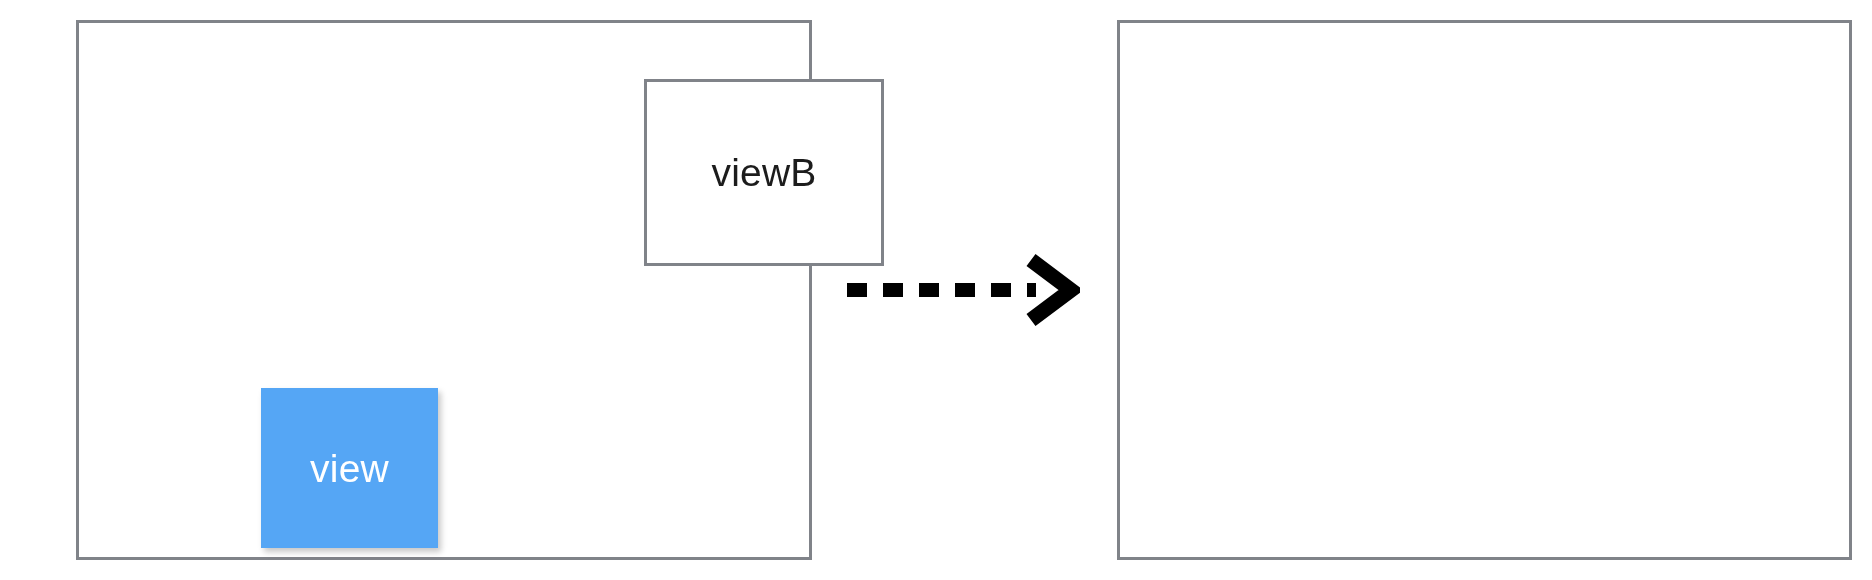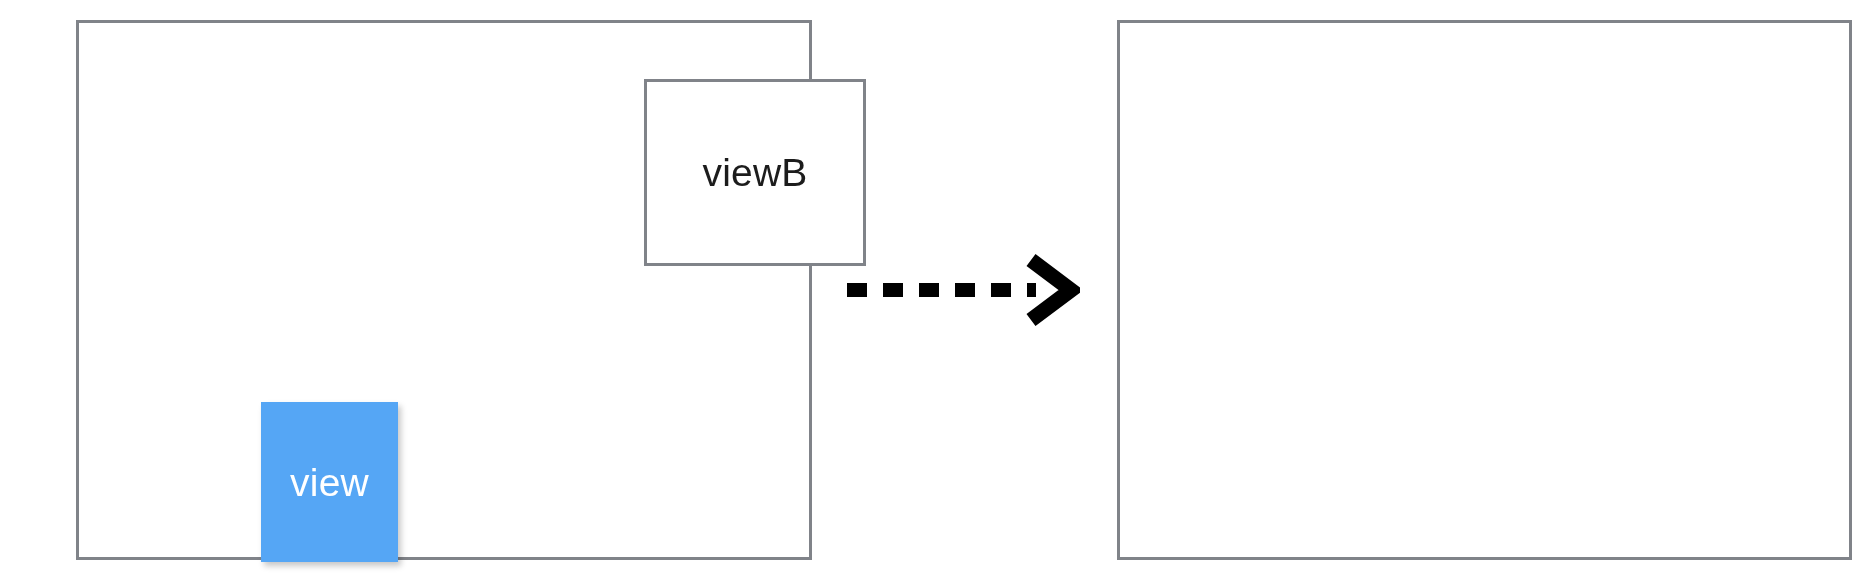--- a/index.html
+++ b/index.html
@@ -71,7 +71,7 @@
 
   
   #before-viewA { left: 119px; top: 58px;  width: 185px; height: 287px; }
-  #before-viewB { left: 565px; top: 56px;  width: 222px; height: 187px; }
+  #before-viewB { left: 565px; top: 56px;  width: 240px; height: 187px; }
   #before-view  { left: 182px; top: 379px; width: 137px; height: 160px; }
 
   

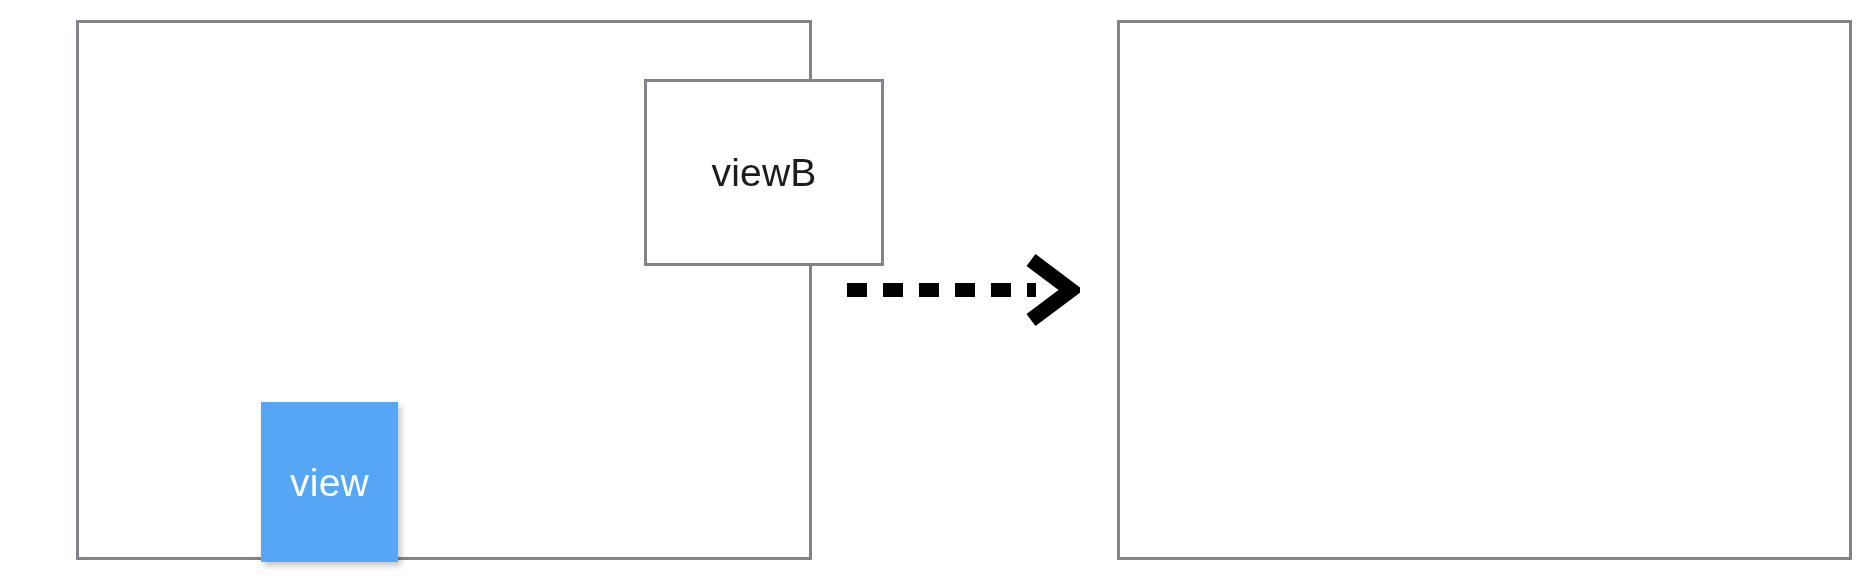--- a/index.html
+++ b/index.html
@@ -72,7 +72,7 @@
   
   #before-viewA { left: 119px; top: 58px;  width: 185px; height: 287px; }
   #before-viewB { left: 565px; top: 56px;  width: 240px; height: 187px; }
-  #before-view  { left: 182px; top: 379px; width: 137px; height: 160px; }
+  #before-view  { left: 182px; top: 365px; width: 177px; height: 160px; }
 
   
   #transition-arrow {

